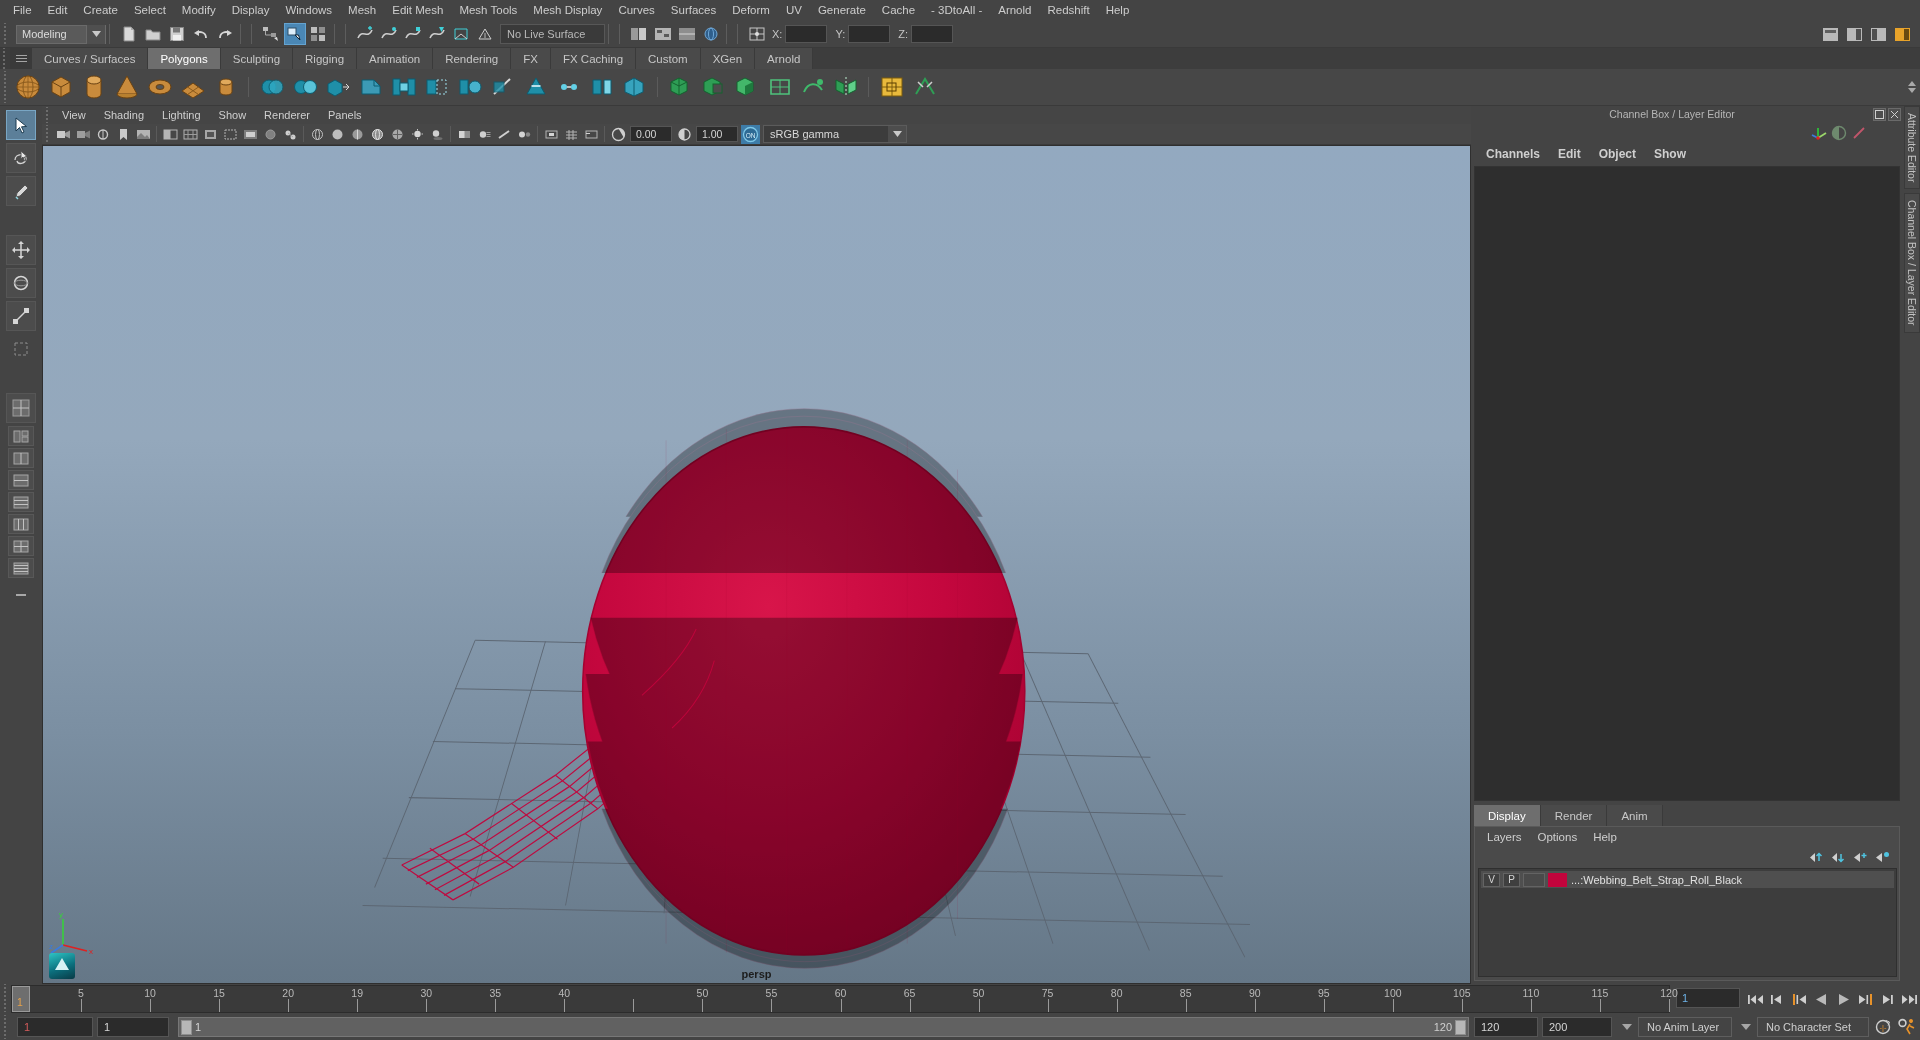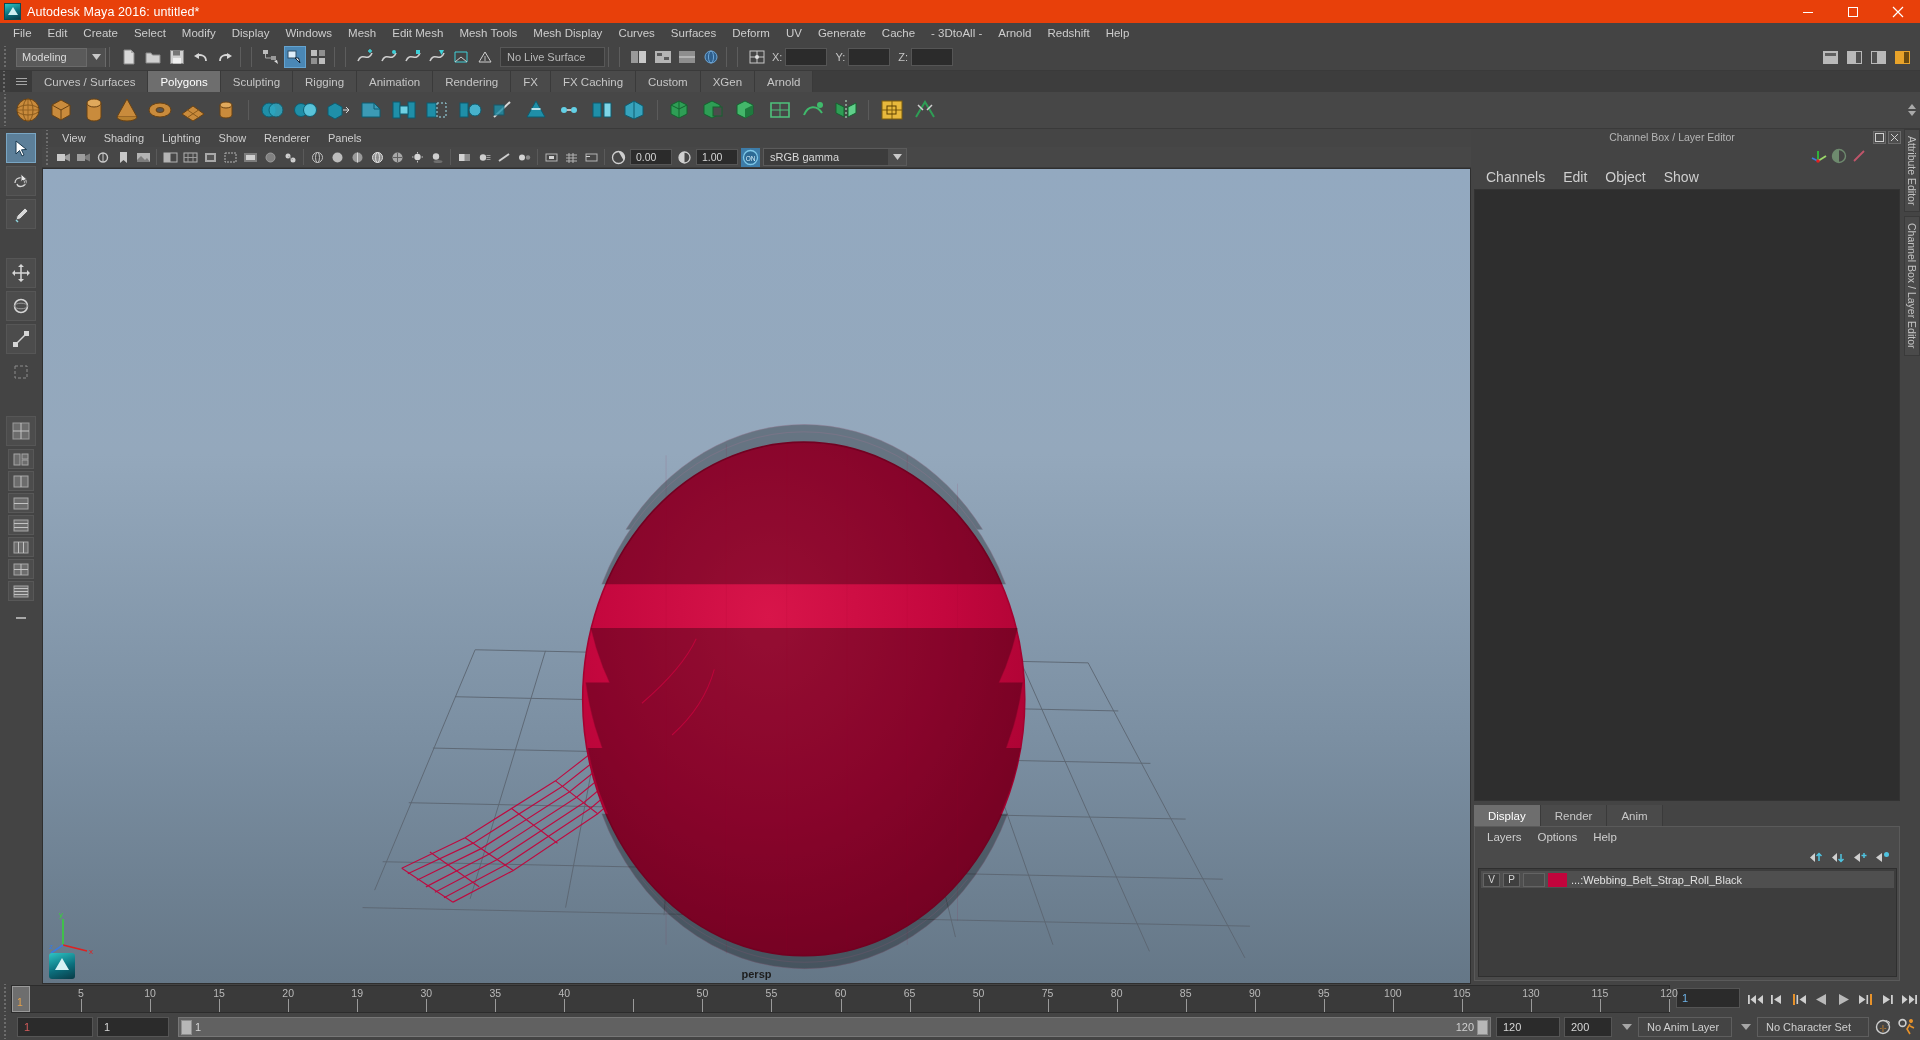--- a/index.html
+++ b/index.html
@@ -347,26 +347,6 @@
 
 <div class="app">
 
-  <div class="titlebar">
-    <div class="logo"></div>
-    <div class="title">Autodesk Maya 2016: untitled*</div>
-    <div class="spacer"></div>
-    <div class="wbtn">
-      <svg width="12" height="12" viewBox="0 0 12 12">
-          <rect x="1" y="6" width="10" height="1" fill="#fff"></rect>
-        </svg>
-    </div>
-    <div class="wbtn">
-      <svg width="12" height="12" viewBox="0 0 12 12">
-          <rect x="1.5" y="1.5" width="9" height="9" fill="none" stroke="#fff" stroke-width="1"></rect>
-        </svg>
-    </div>
-    <div class="wbtn close">
-      <svg width="12" height="12" viewBox="0 0 12 12">
-          <path d="M1 1 L11 11 M11 1 L1 11" stroke="#fff" stroke-width="1.2"></path>
-        </svg>
-    </div>
-  </div>
 
   <div class="menubar">
     <div class="mi">File</div>

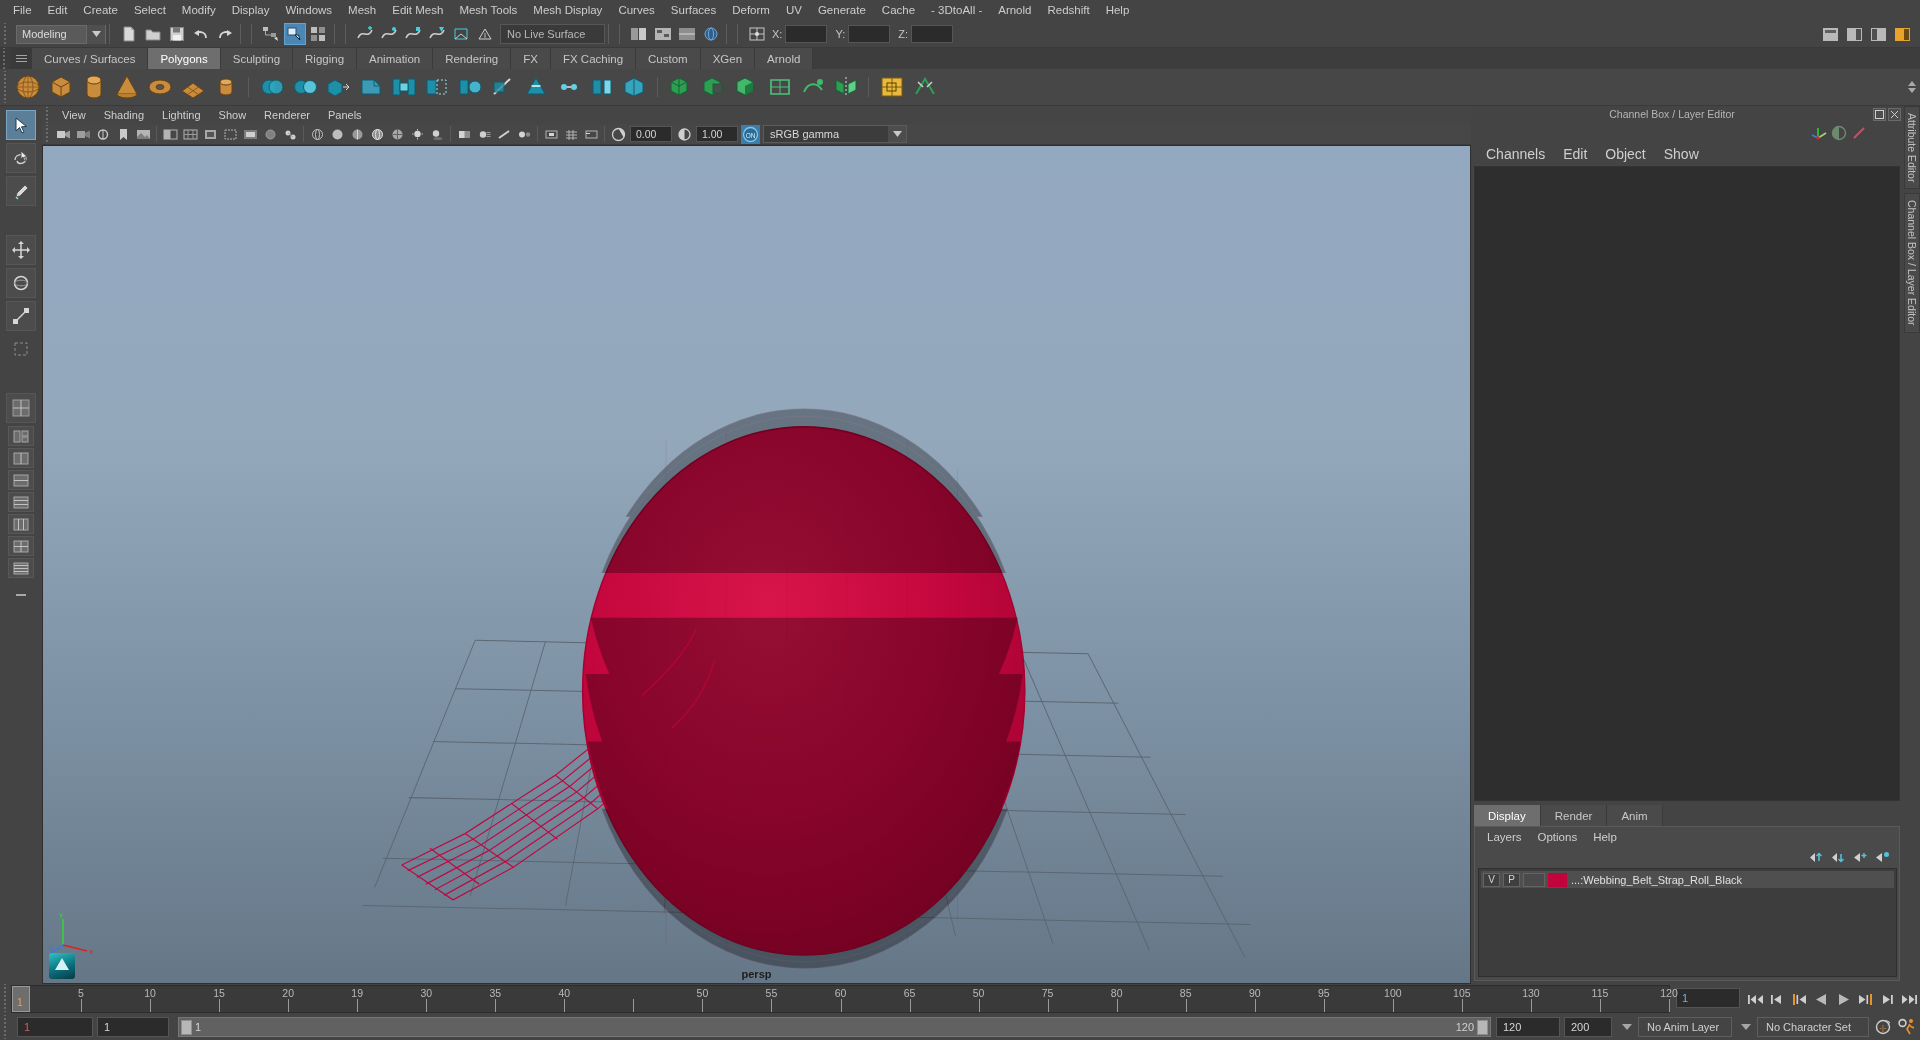--- a/index.html
+++ b/index.html
@@ -237,7 +237,7 @@
   .rp-toolrow { height: 22px; display:flex; align-items:center; justify-content:flex-end;
                 padding-right: 34px; flex: 0 0 auto; }
   .rp-menubar { height: 20px; display: flex; align-items: center; flex: 0 0 auto; padding-left: 6px;}
-  .rp-menubar .rmi { font-size: 14px; color: #cfcfcf; padding: 0 9px; }
+  .rp-menubar .rmi { font-size: 12px; color: #cfcfcf; padding: 0 9px; font-weight: bold; }
   .channelbox {
     flex: 1 1 auto; background: #2e2e2e; border: 1px solid #333;
     margin: 2px 3px 0 3px; min-height: 0;

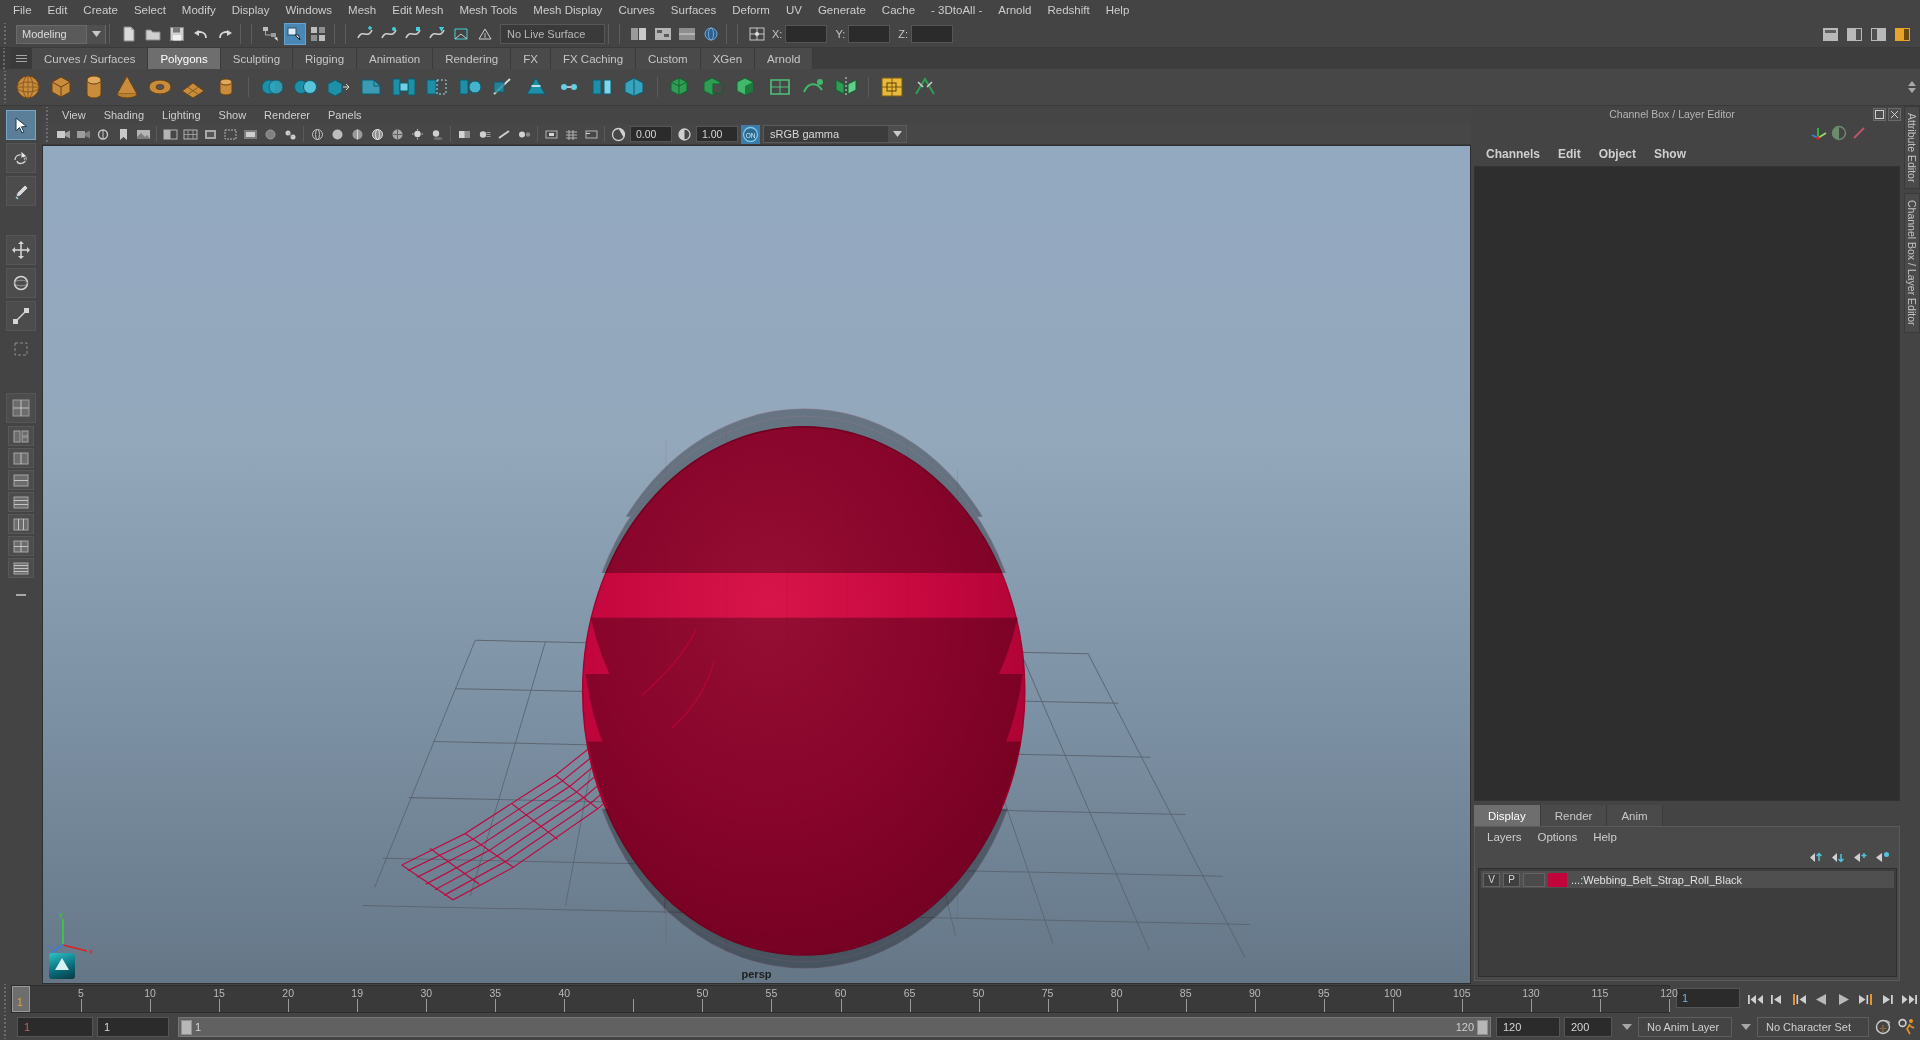--- a/index.html
+++ b/index.html
@@ -1320,7 +1320,7 @@
         <div class="ts-tick" style="left: 87.5%;"></div>
         <div class="ts-lbl" style="left: 87.5%;">105</div>
         <div class="ts-tick" style="left: 91.6667%;"></div>
-        <div class="ts-lbl" style="left: 91.6667%;">130</div>
+        <div class="ts-lbl" style="left: 91.6667%;">110</div>
         <div class="ts-tick" style="left: 95.8333%;"></div>
         <div class="ts-lbl" style="left: 95.8333%;">115</div>
         <div class="ts-tick" style="left: 100%;"></div>

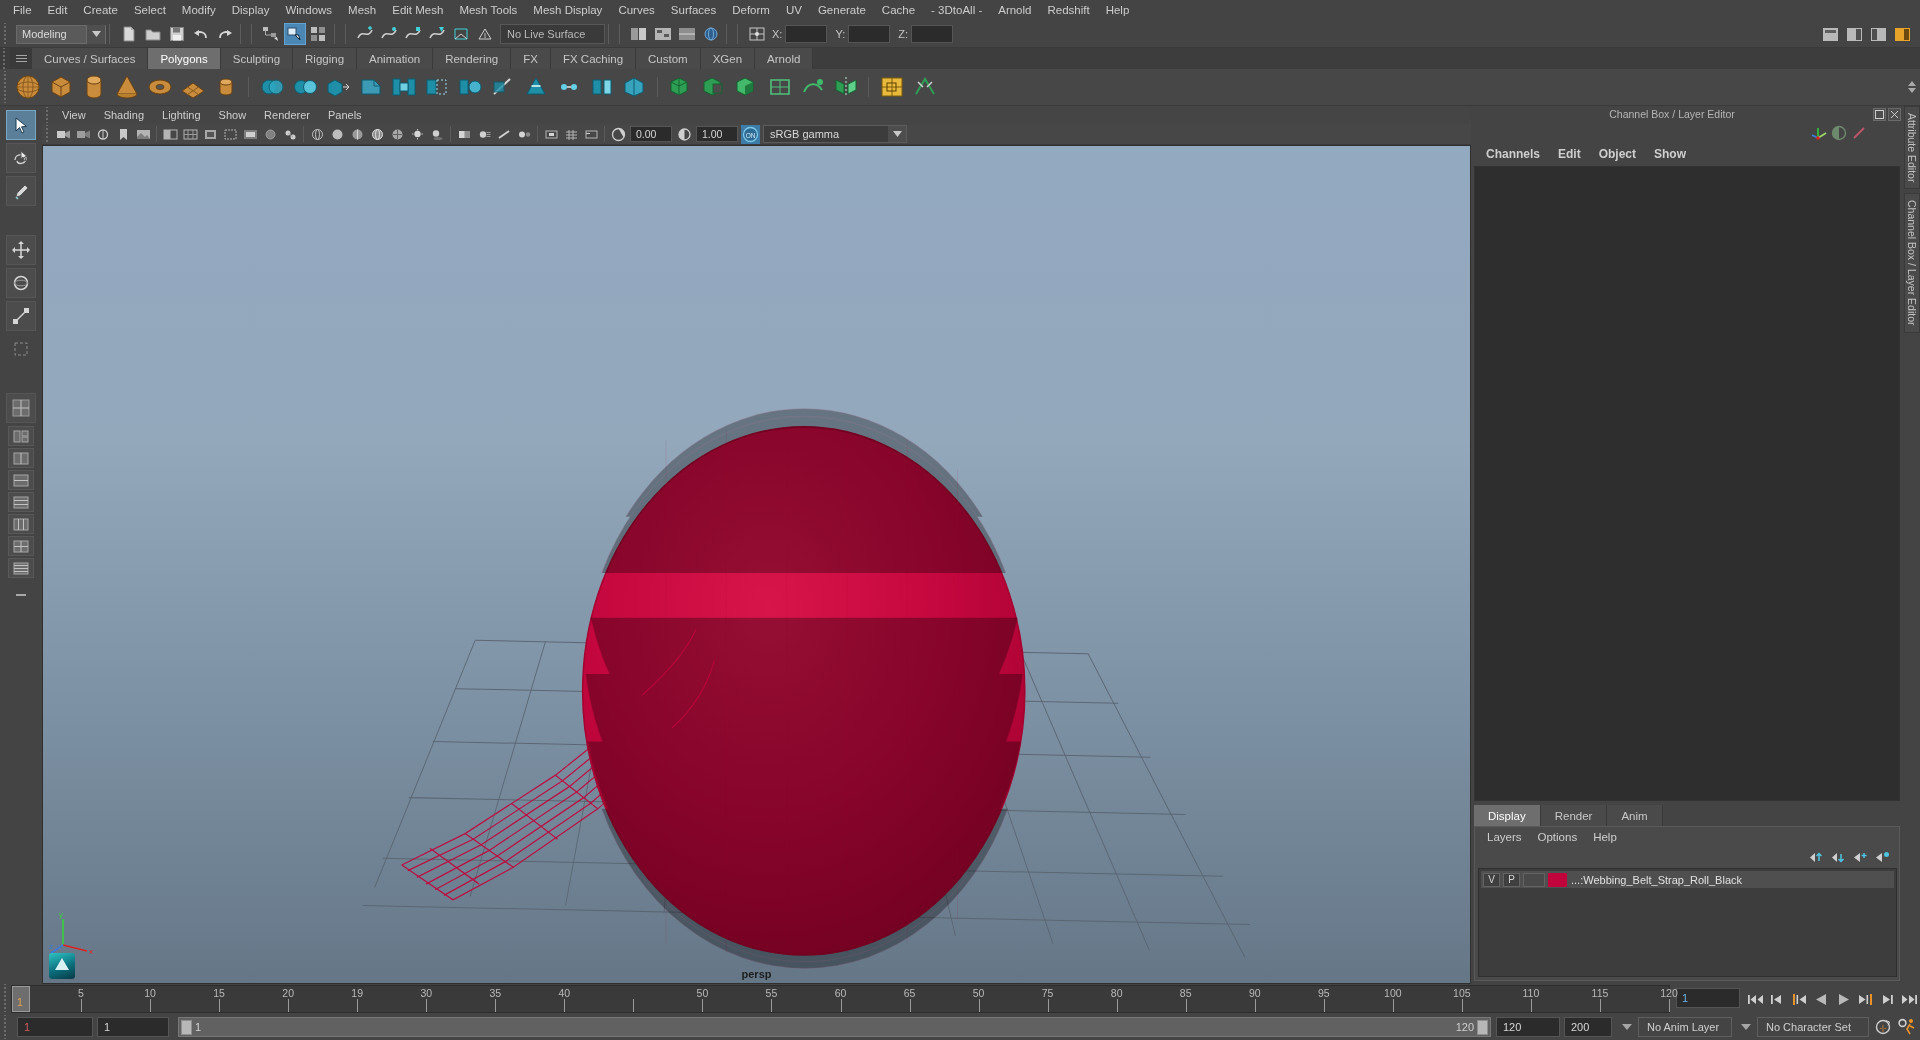--- a/index.html
+++ b/index.html
@@ -1390,7 +1390,7 @@
       <div class="handle hi"></div>
     </div>
     <div class="numfield" style="width:64px">120</div>
-    <div class="numfield" style="width:48px">200</div>
+    <div class="numfield" style="width:70px">200</div>
     <div class="dtri"></div>
     <div class="dropfield" style="width:94px">No Anim Layer</div>
     <div class="dtri"></div>

